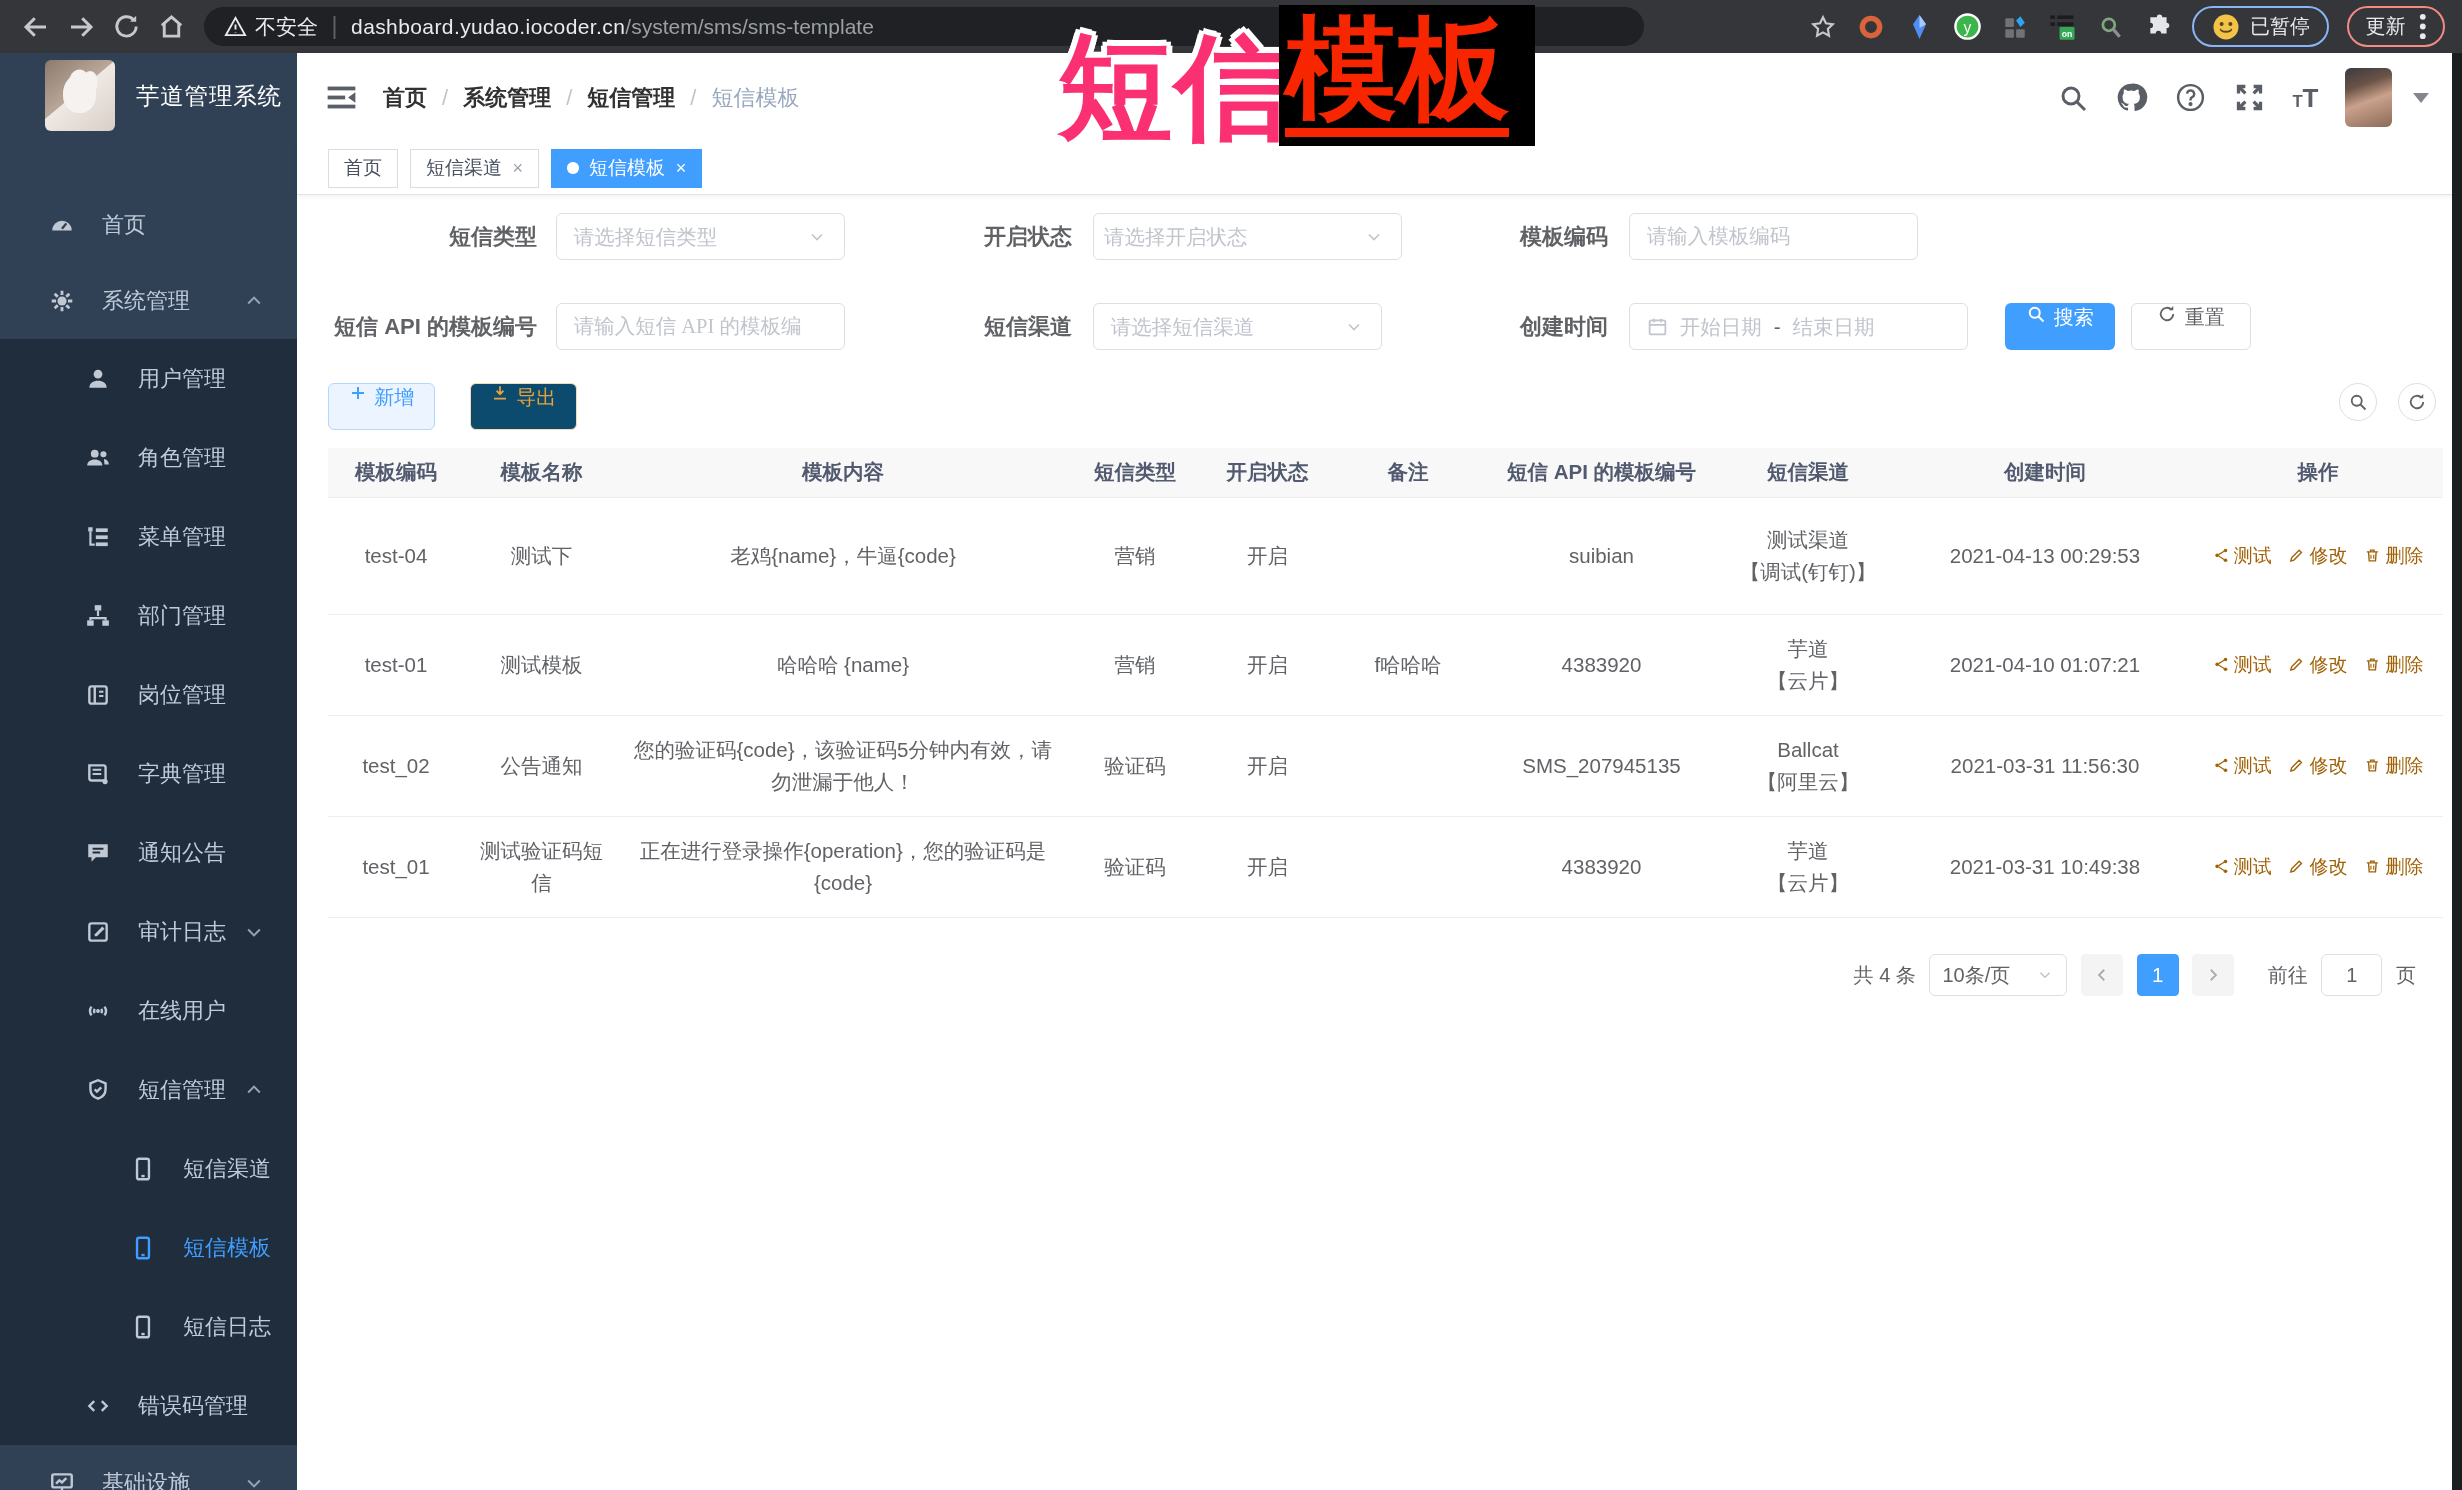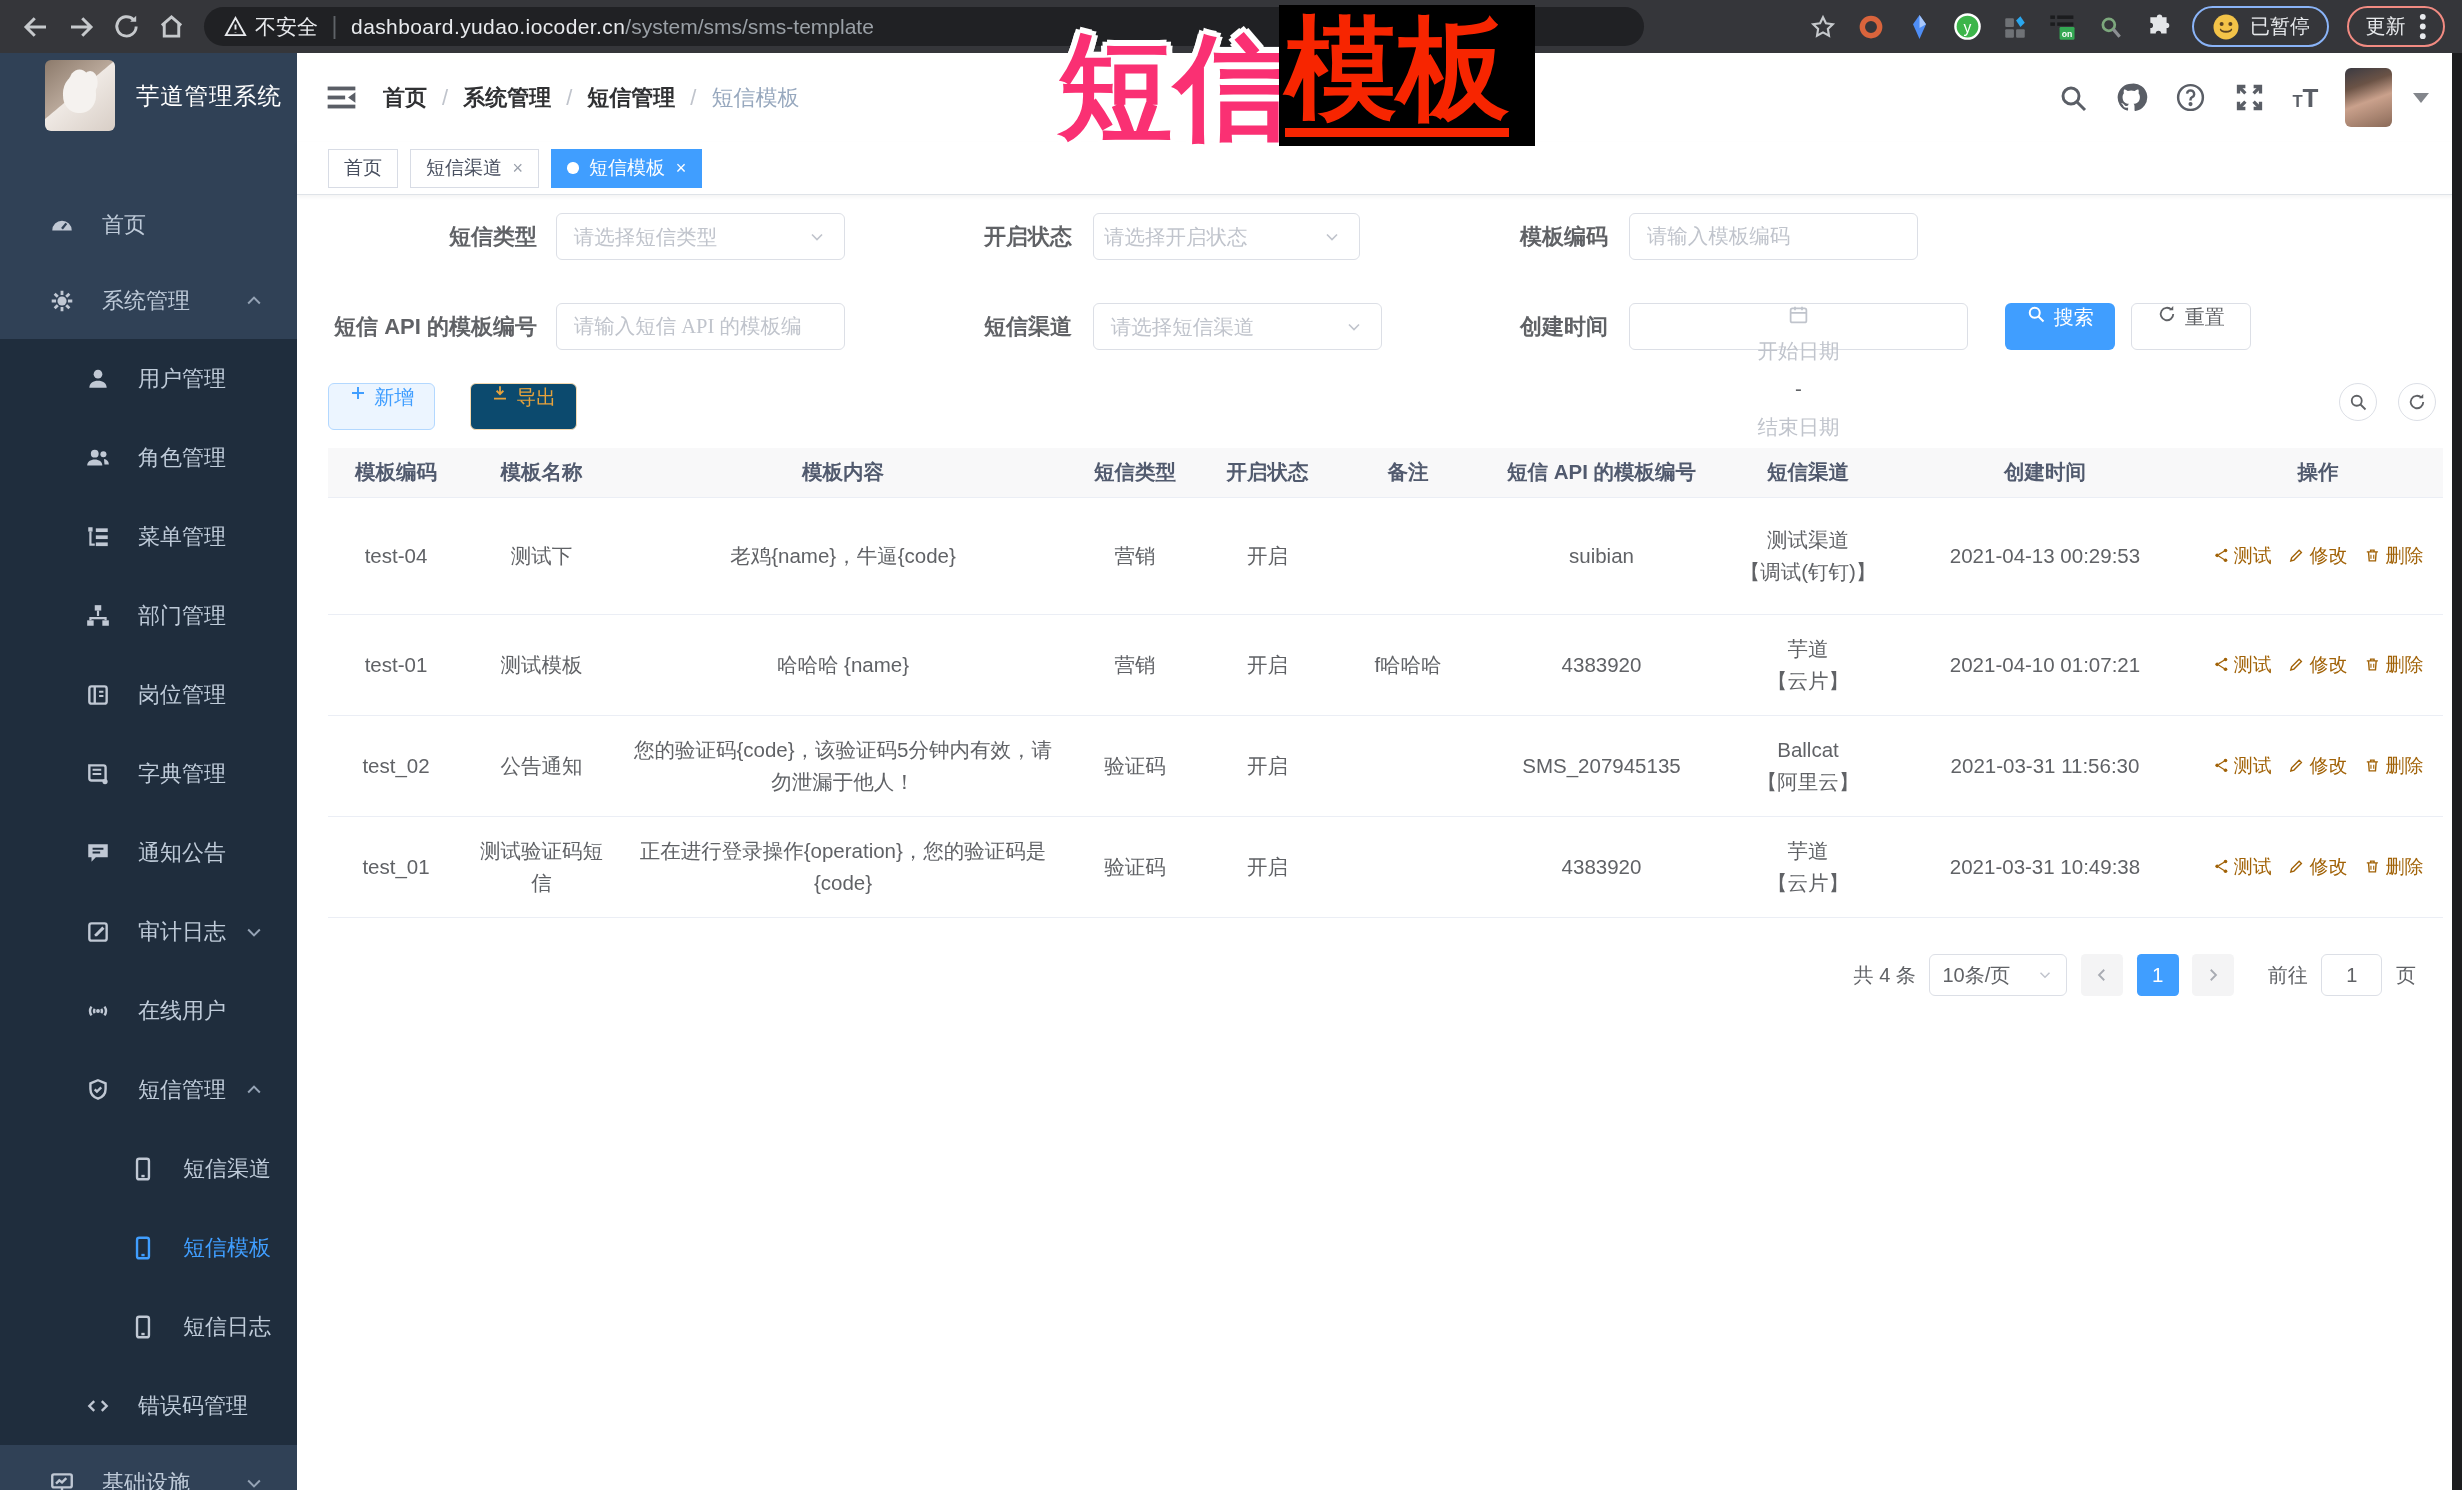--- a/index.html
+++ b/index.html
@@ -523,7 +523,7 @@
       </div>
 
       <span class="f-label" style="left:535px; top:18px; width:240px;">开启状态</span>
-      <div class="f-box" style="left:796px; top:18px; width:267px;padding-left:10px;">
+      <div class="f-box" style="left:796px; top:18px; width:309px;padding-left:10px;">
         <span>请选择开启状态</span>
         <span class="dd-arrow">
             <svg width="20" height="20" viewBox="0 0 24 24" fill="none" stroke="currentColor" stroke-width="2">

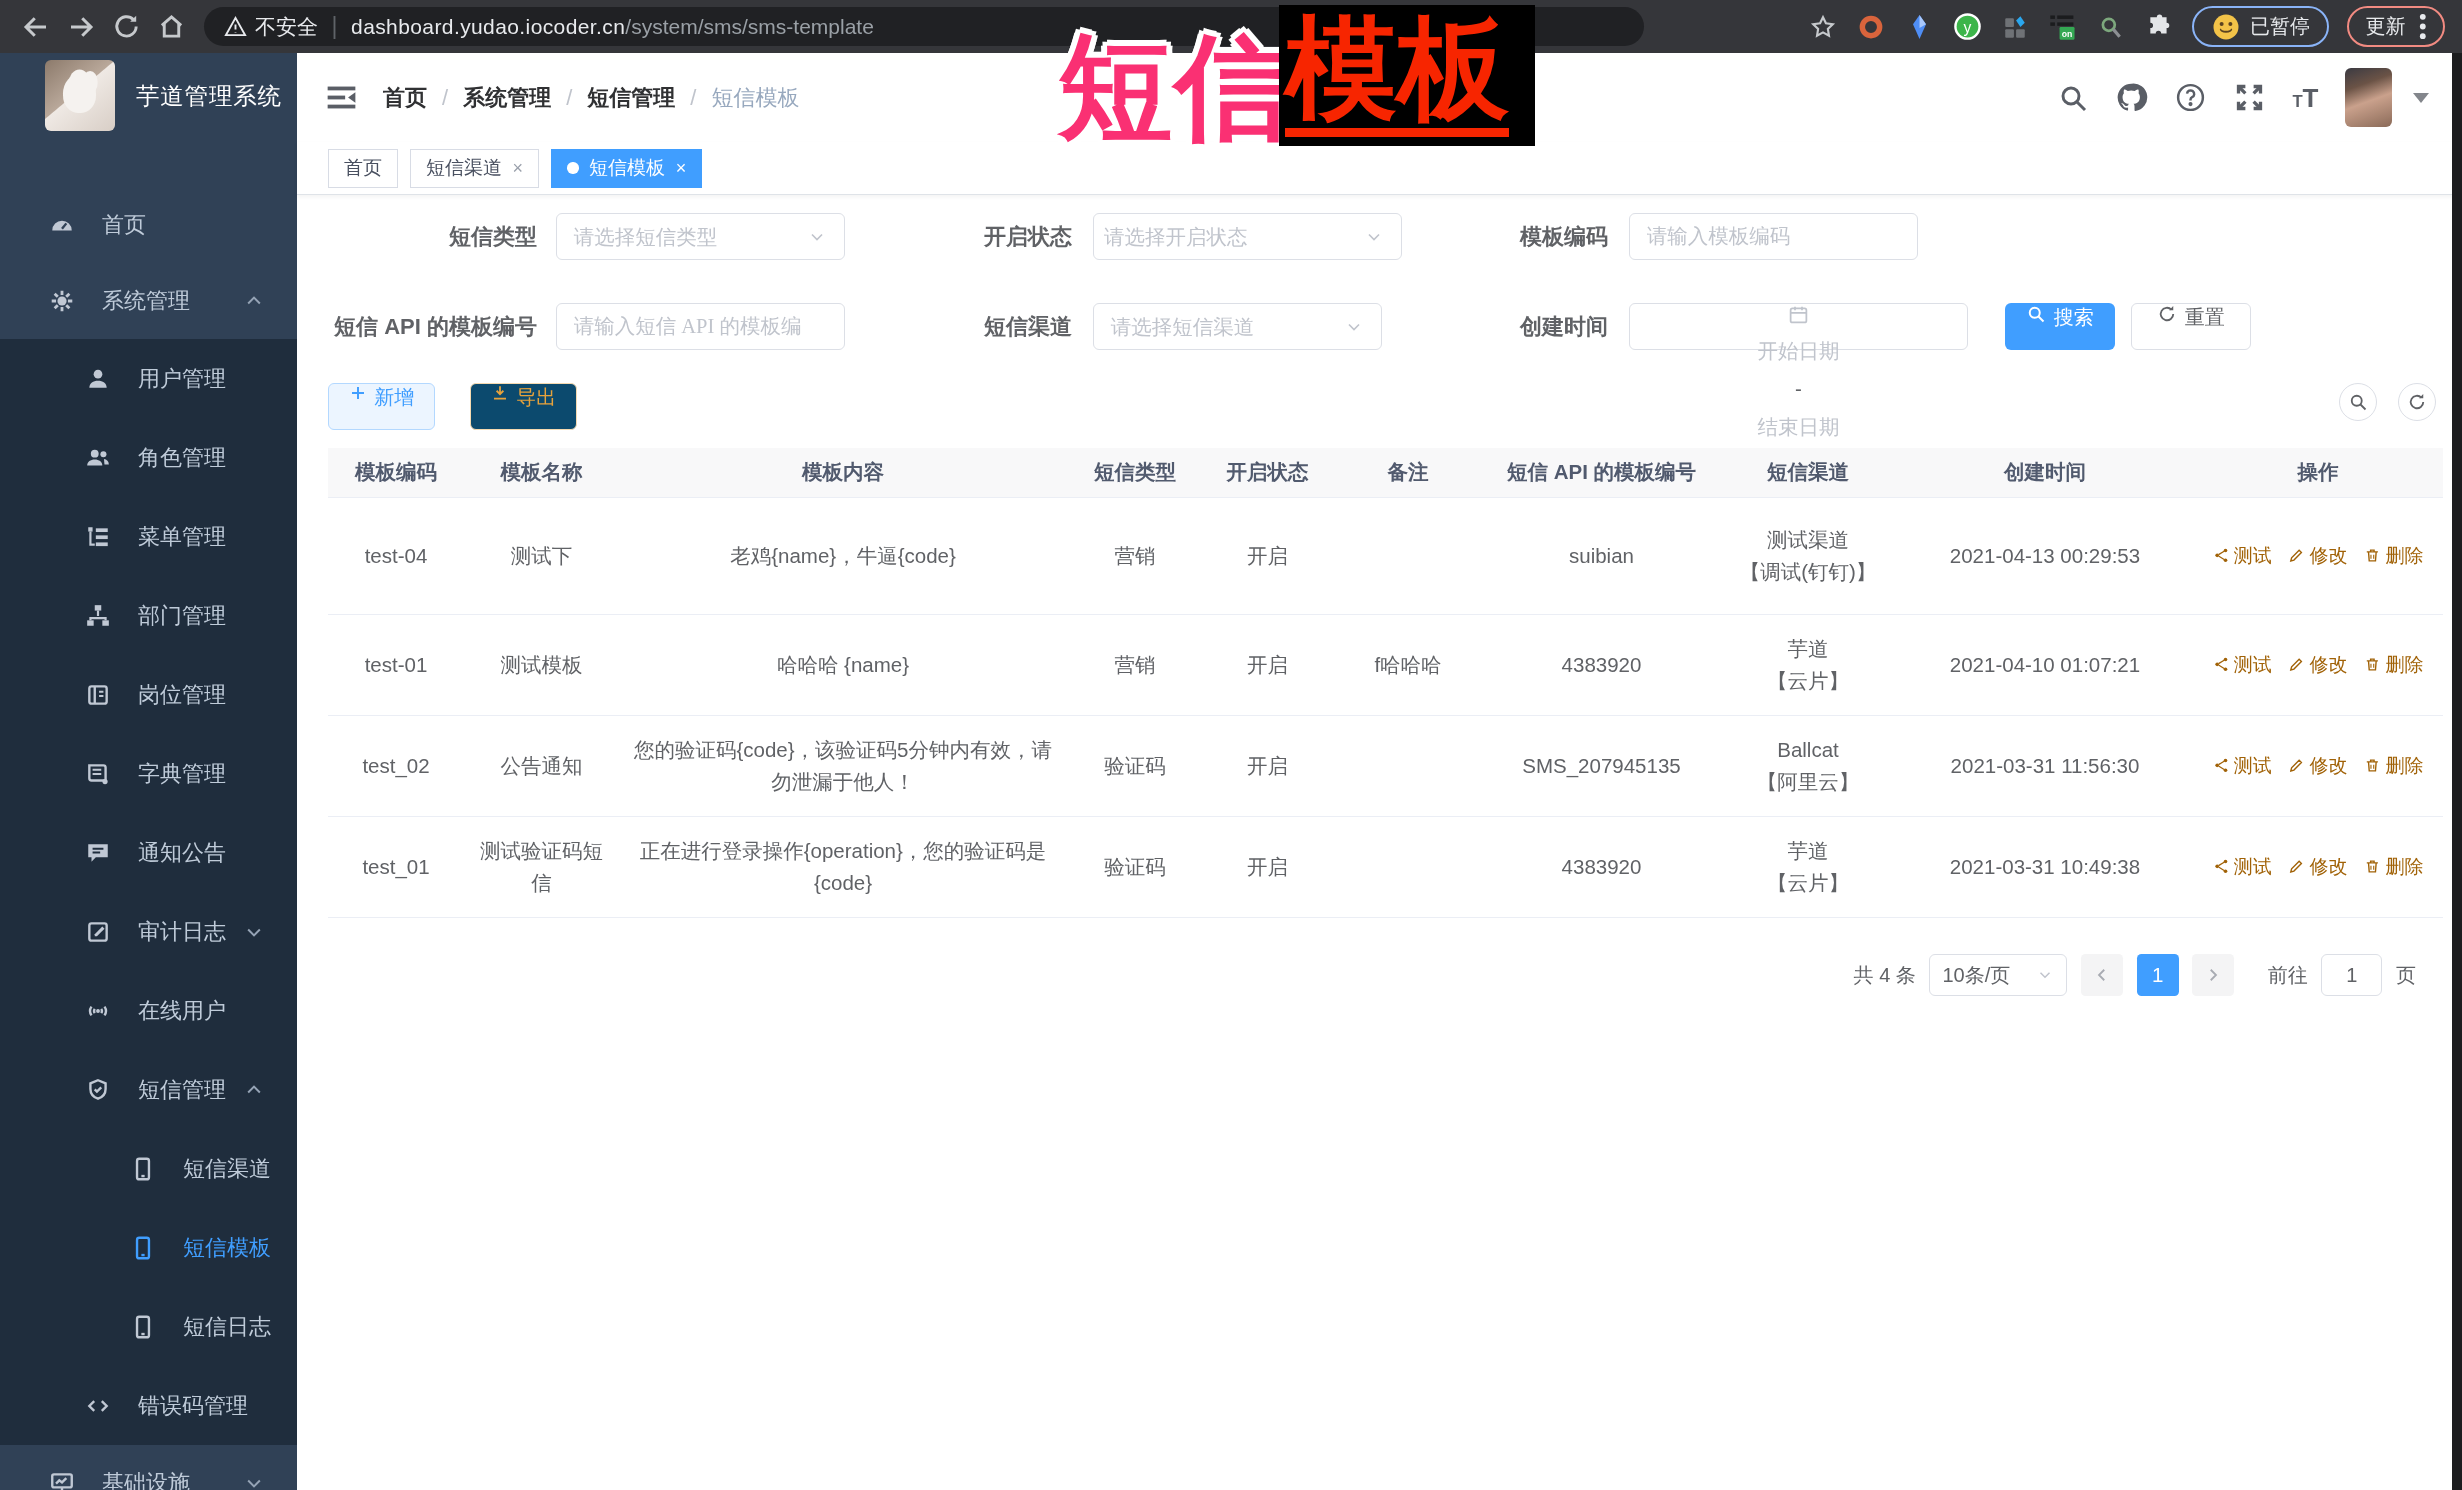--- a/index.html
+++ b/index.html
@@ -88,7 +88,7 @@
     font-family:Liberation Serif, serif; background:transparent; }
   .f-box input::placeholder { color:#c0c4cc; }
   .f-box .dd-arrow { margin-left:auto; color:#c0c4cc; flex:none; }
-  .date-box { gap:12px;flex-direction:column; }
+  .date-box { gap:12px; }
   .btn { position:absolute; height:47px; border-radius:6px; font-size:20px; display:flex;
     align-items:flex-start; justify-content:center; gap:7.6px; cursor:pointer; border:1.5px solid transparent; }
   .btn-primary { background:#409eff; color:#fff; }

